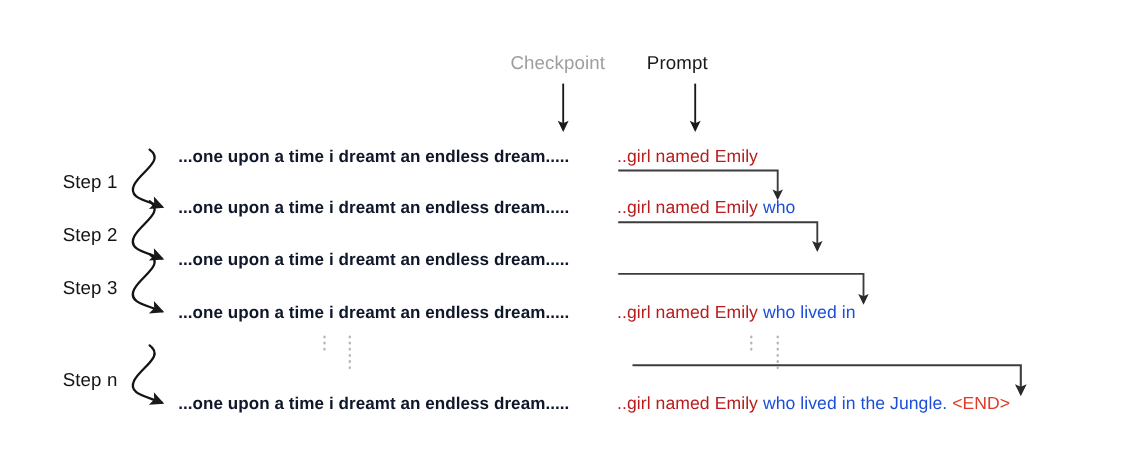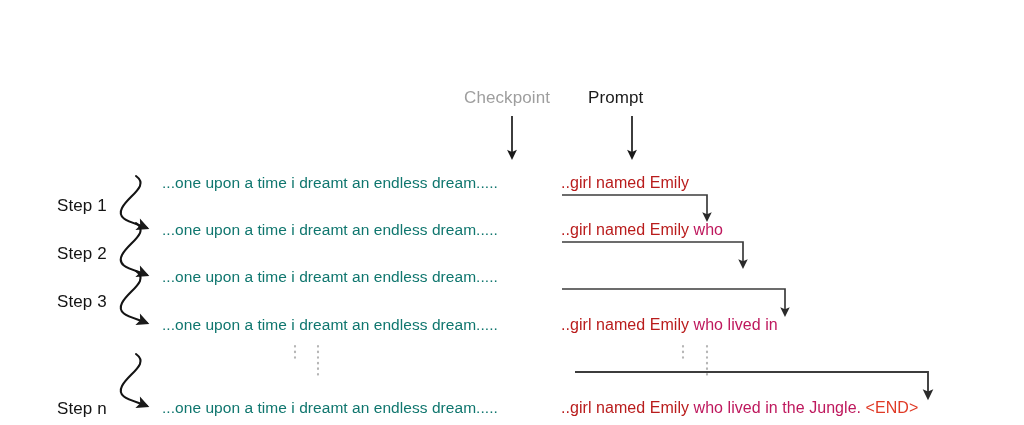--- a/index.html
+++ b/index.html
@@ -21,7 +21,6 @@
     inset: 0;
     width: 1024px;
     height: 300px;
-    margin-top: 40px;
   }
 
   #svg-layer {

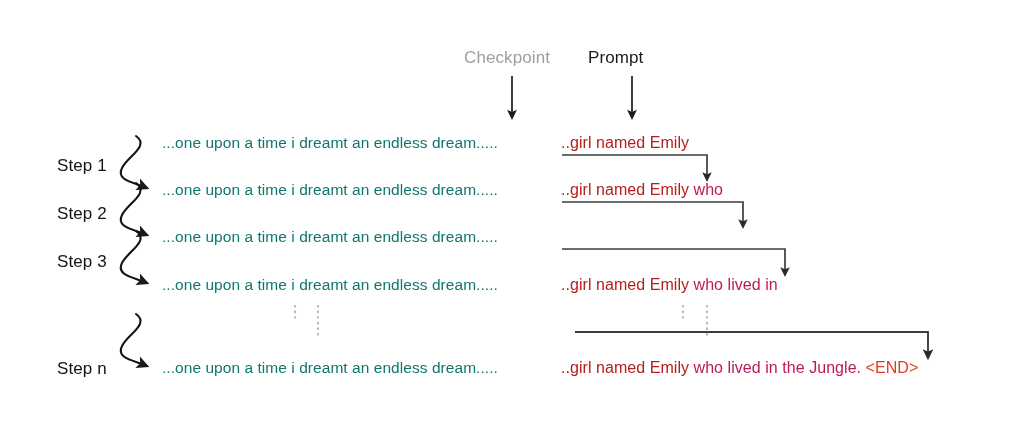--- a/index.html
+++ b/index.html
@@ -52,9 +52,10 @@
   .ckpt-text {
     position: absolute;
     font-size: 15.5px;
-    color: #0f766e;
+    color: #0f172a;
     white-space: nowrap;
     letter-spacing: 0.05px;
+    font-weight: bold;
   }
 
   .prompt-line {

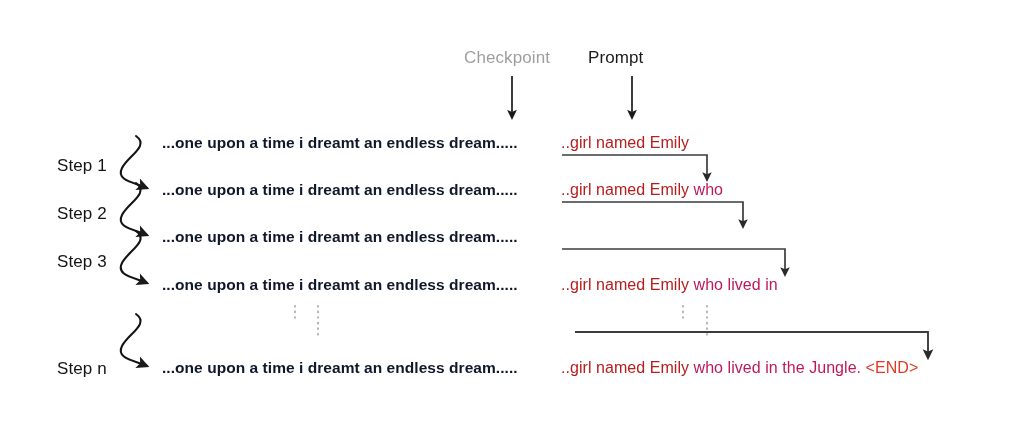--- a/index.html
+++ b/index.html
@@ -66,7 +66,7 @@
     color: #1a1a1a;
   }
   .prompt-line .seed { color: #b91c1c; }
-  .prompt-line .gen  { color: #be185d; }
+  .prompt-line .gen  { color: #1d4ed8; }
   .prompt-line .end  { color: #e03a26; }
 </style>
 </head>

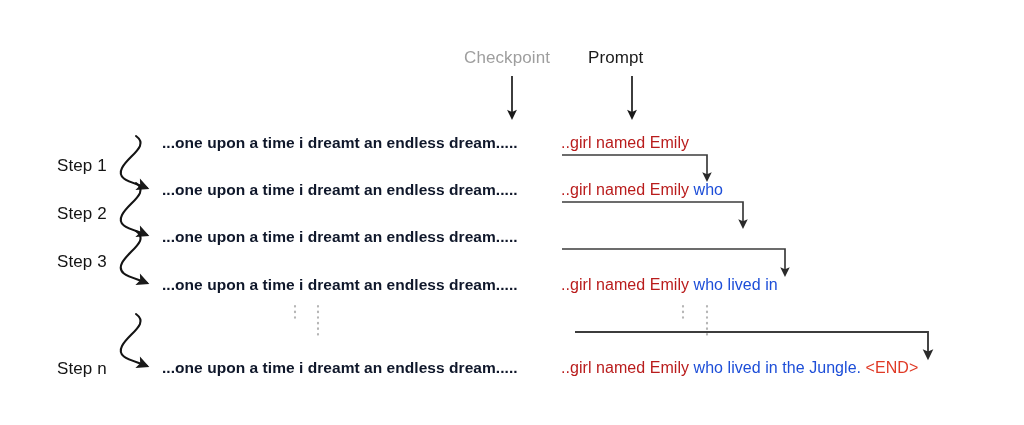--- a/index.html
+++ b/index.html
@@ -81,7 +81,7 @@
   <div class="step-label" style="left:57px; top:156px;">Step 1</div>
   <div class="step-label" style="left:57px; top:204px;">Step 2</div>
   <div class="step-label" style="left:57px; top:252px;">Step 3</div>
-  <div class="step-label" style="left:57px; top:359px;">Step n</div>
+  <div class="step-label" style="left:57px; top:336px;">Step n</div>
 
   <div class="ckpt-text" style="left:162px; top:134px;">...one upon a time i dreamt an endless dream.....</div>
   <div class="ckpt-text" style="left:162px; top:181px;">...one upon a time i dreamt an endless dream.....</div>

